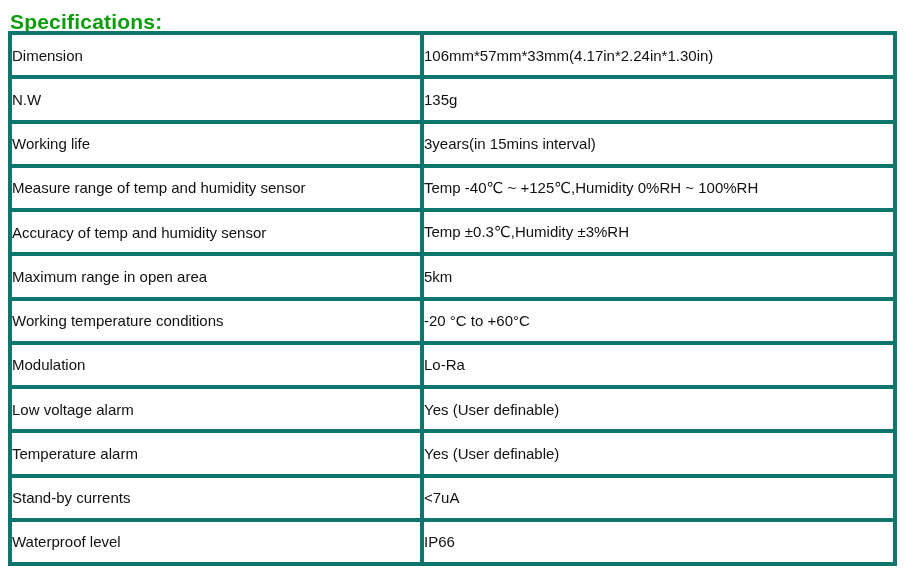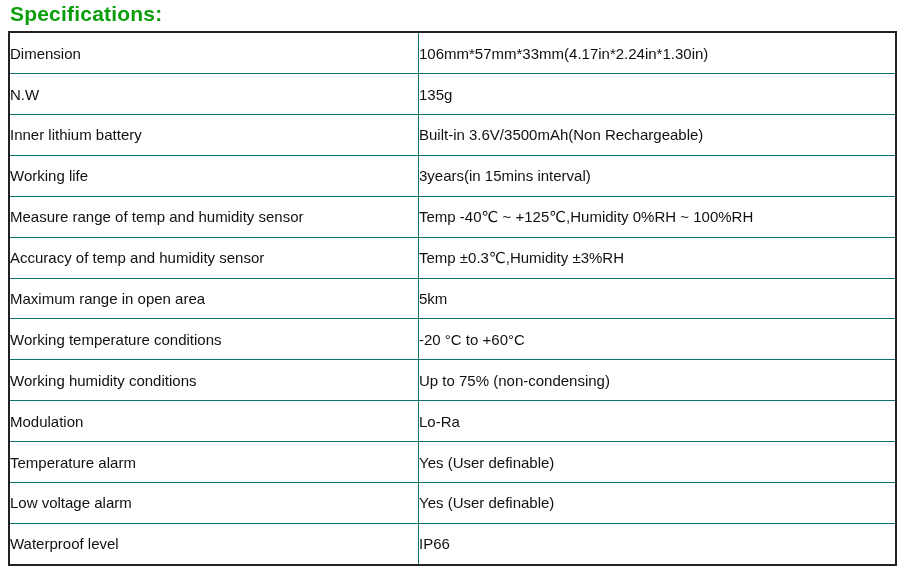--- a/index.html
+++ b/index.html
@@ -20,7 +20,7 @@
   .title {
     position: absolute;
     left: 10px;
-    top: 2px;
+    top: 10px;
     font-size: 21px;
     font-weight: bold;
     color: #0a9e0a;

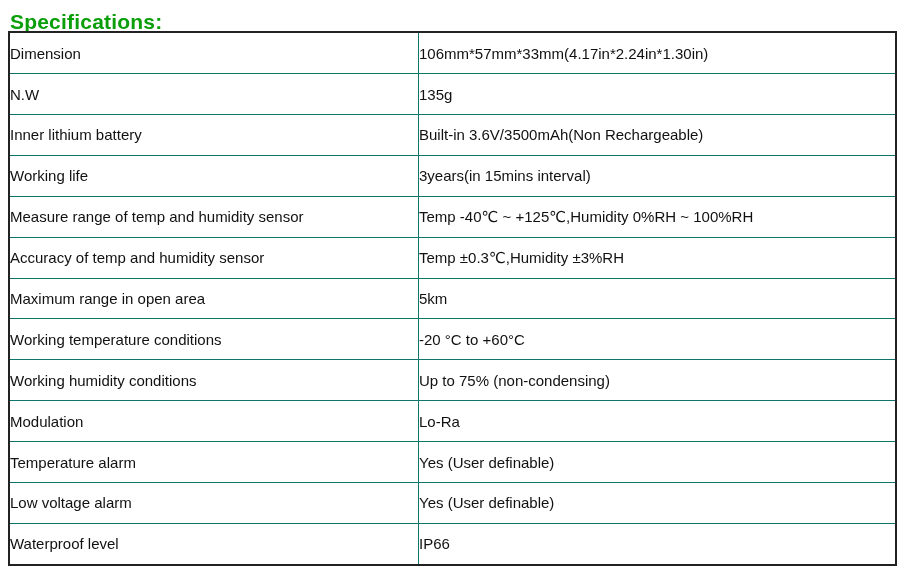--- a/index.html
+++ b/index.html
@@ -38,7 +38,7 @@
     border: 2px solid #222222;
   }
   table.spec-table td {
-    border: 1px solid #0f766e;
+    border: 4px solid #0f766e;
     font-size: 15px;
     color: #111111;
     padding: 0;

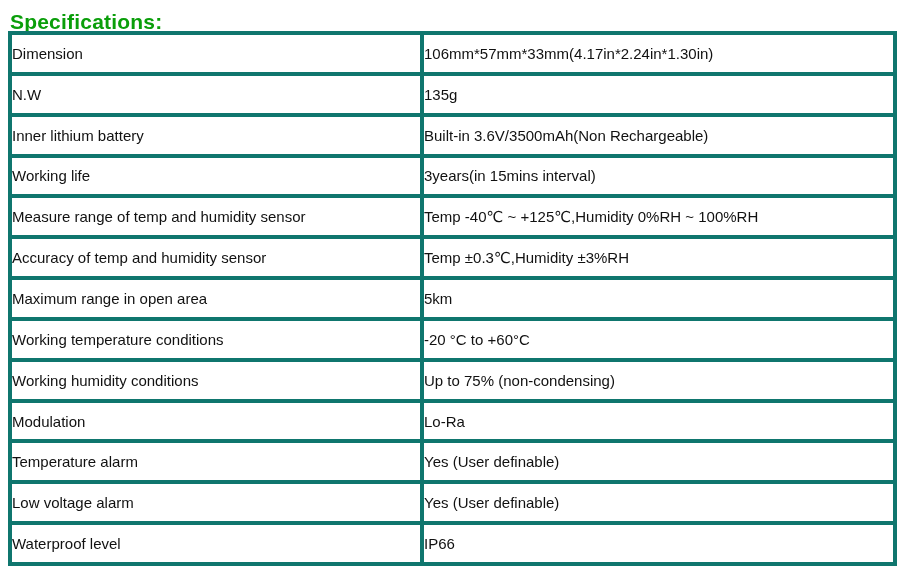--- a/index.html
+++ b/index.html
@@ -72,10 +72,6 @@
           <td class="value-cell">135g</td>
         </tr>
         <tr>
-          <td class="label-cell">Inner lithium battery</td>
-          <td class="value-cell">Built-in  3.6V/3500mAh(Non Rechargeable)</td>
-        </tr>
-        <tr>
           <td class="label-cell">Working life</td>
           <td class="value-cell">3years(in 15mins interval)</td>
         </tr>

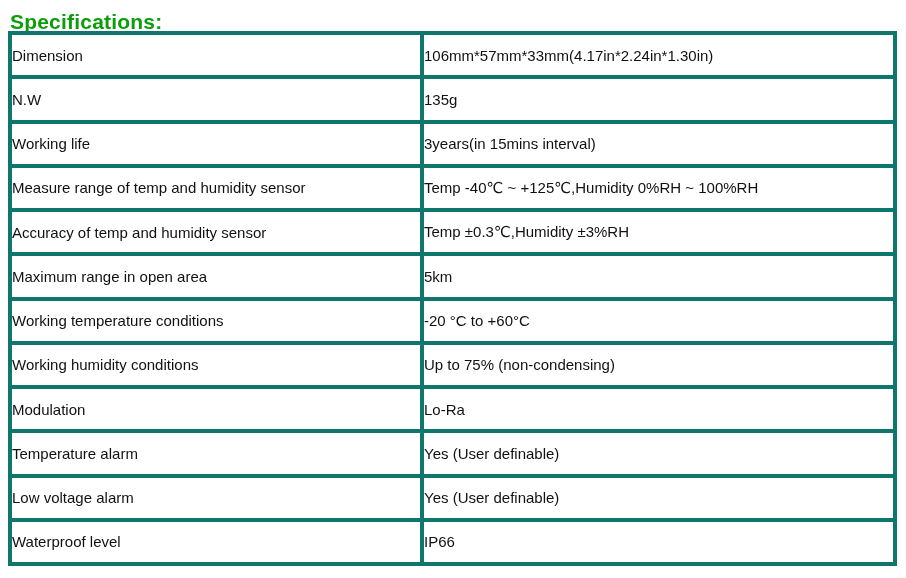--- a/index.html
+++ b/index.html
@@ -92,10 +92,6 @@
           <td class="value-cell">-20 °C to +60°C</td>
         </tr>
         <tr>
-          <td class="label-cell">Working humidity conditions</td>
-          <td class="value-cell">Up to 75% (non-condensing)</td>
-        </tr>
-        <tr>
           <td class="label-cell">Modulation</td>
           <td class="value-cell">Lo-Ra</td>
         </tr>

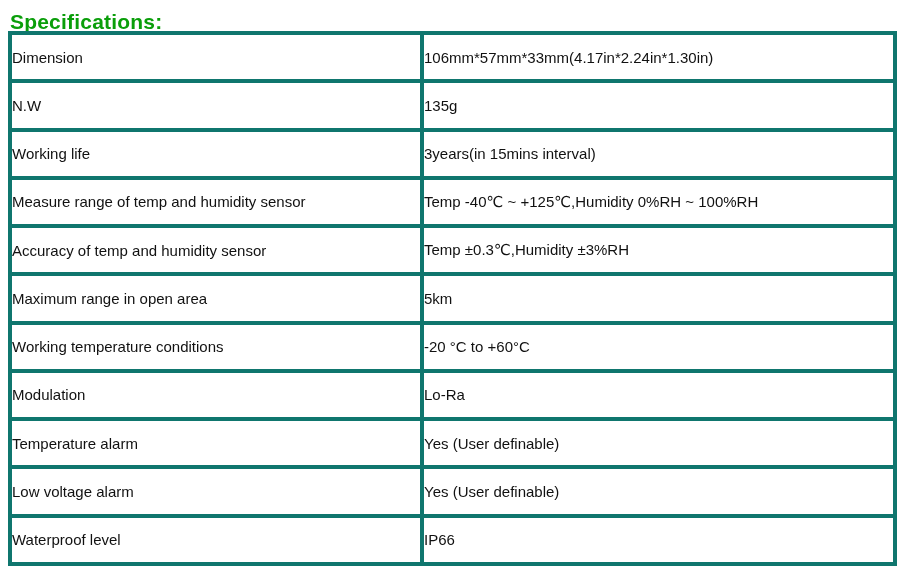--- a/index.html
+++ b/index.html
@@ -96,11 +96,11 @@
           <td class="value-cell">Lo-Ra</td>
         </tr>
         <tr>
-          <td class="label-cell">Temperature alarm</td>
+          <td class="label-cell">Low voltage alarm</td>
           <td class="value-cell">Yes (User definable)</td>
         </tr>
         <tr>
-          <td class="label-cell">Low voltage alarm</td>
+          <td class="label-cell">Temperature alarm</td>
           <td class="value-cell">Yes (User definable)</td>
         </tr>
         <tr>

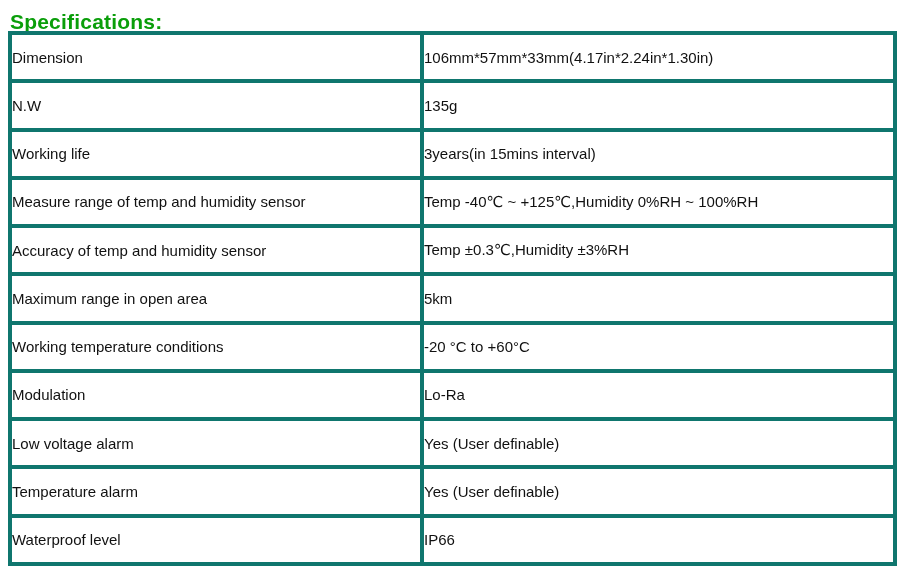--- a/index.html
+++ b/index.html
@@ -104,6 +104,10 @@
           <td class="value-cell">Yes (User definable)</td>
         </tr>
         <tr>
+          <td class="label-cell">Stand-by currents</td>
+          <td class="value-cell">&lt;7uA</td>
+        </tr>
+        <tr>
           <td class="label-cell">Waterproof level</td>
           <td class="value-cell">IP66</td>
         </tr>

